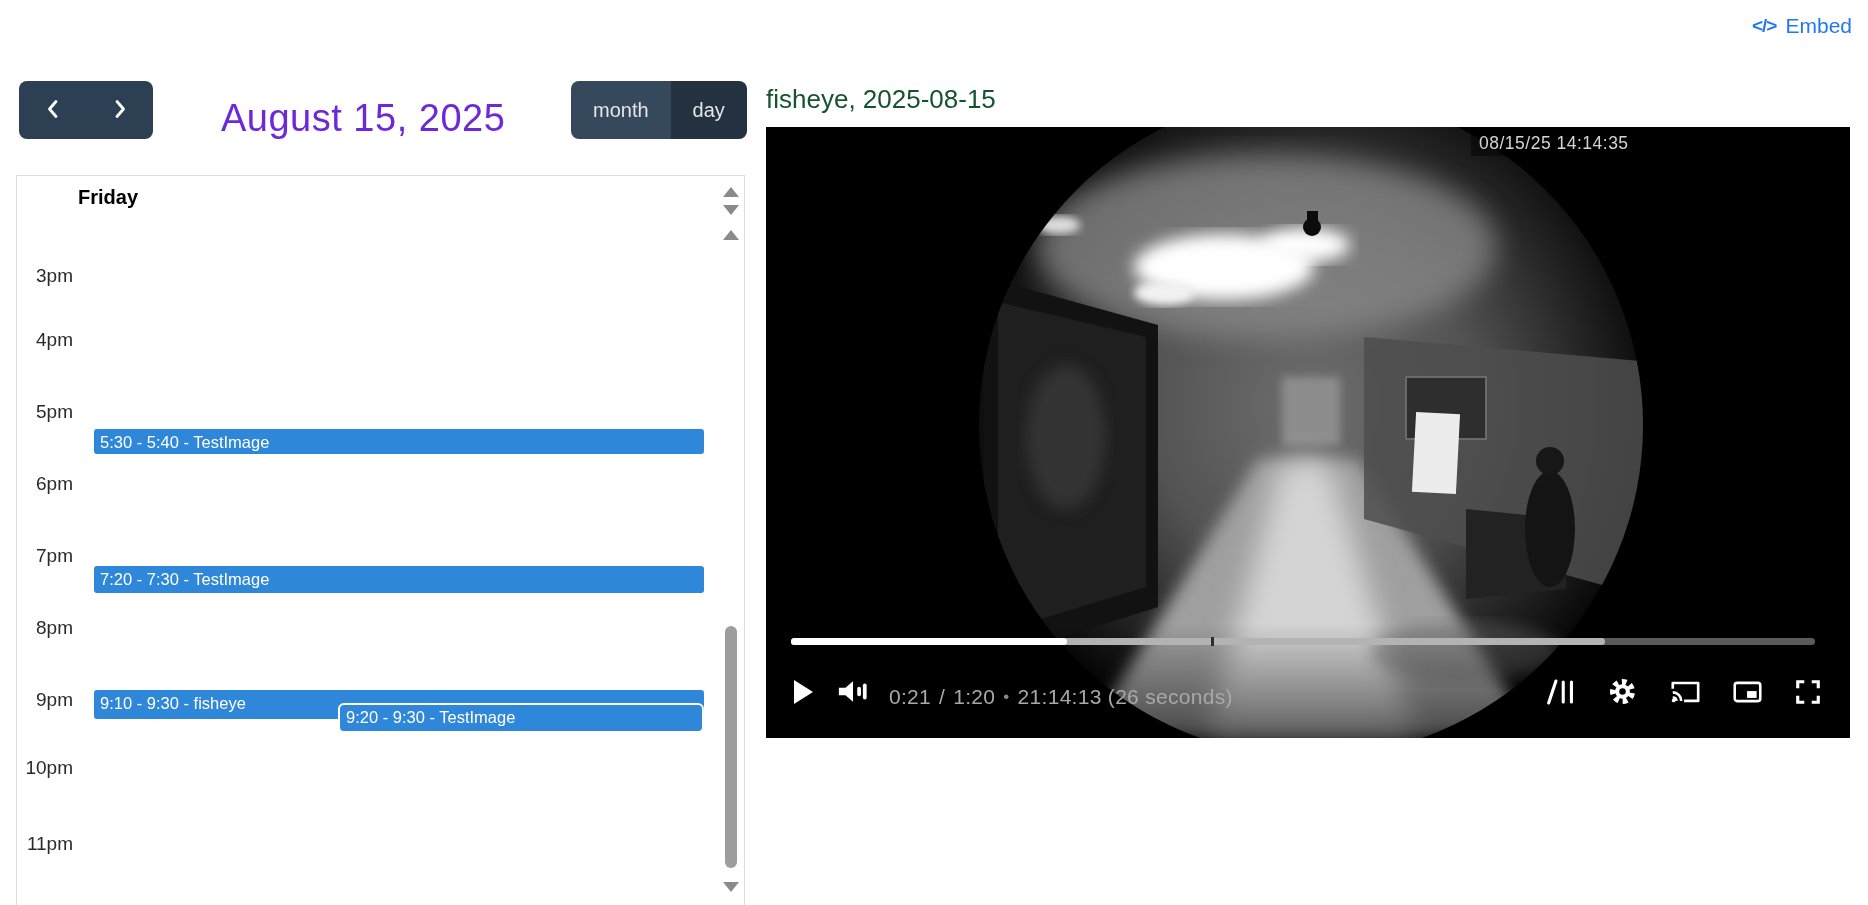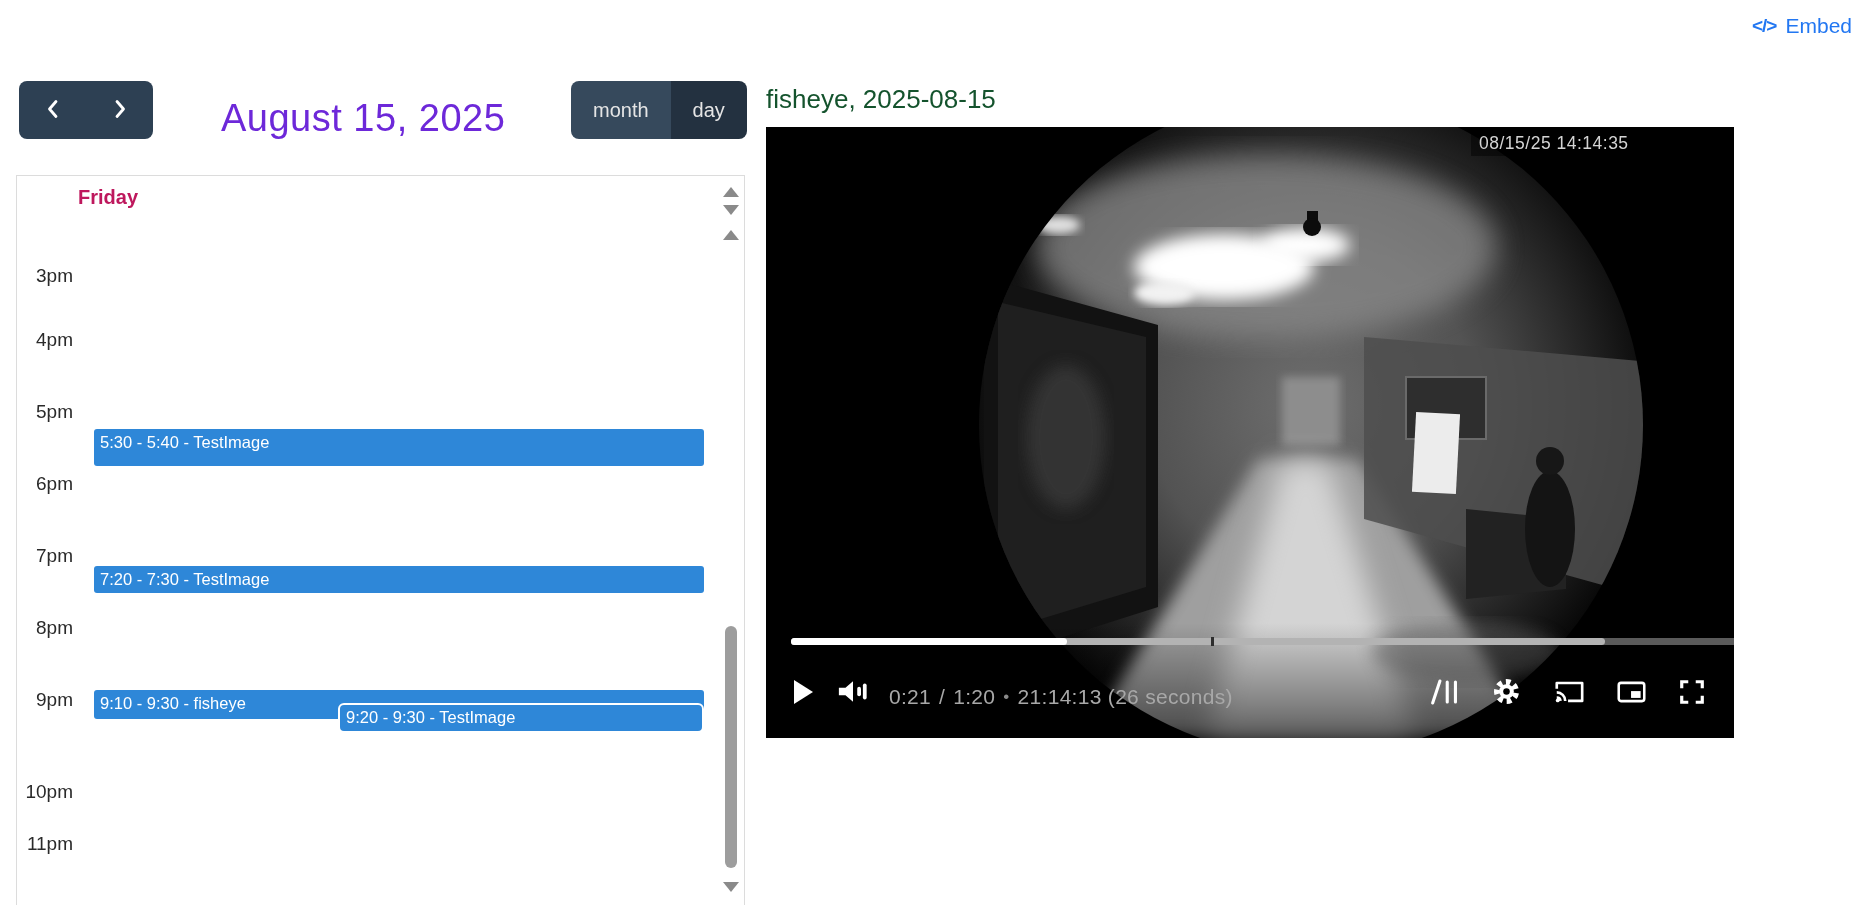--- a/index.html
+++ b/index.html
@@ -75,7 +75,7 @@
     font-size:26px;font-weight:500;color:#14532d;
   }
   .player{
-    position:absolute;left:766px;top:127px;width:968px;height:611px;
+    position:absolute;left:766px;top:127px;width:1084px;height:611px;
     background:#404040;overflow:hidden;cursor:pointer;
   }
   .player svg.scene{position:absolute;left:0;top:0;}

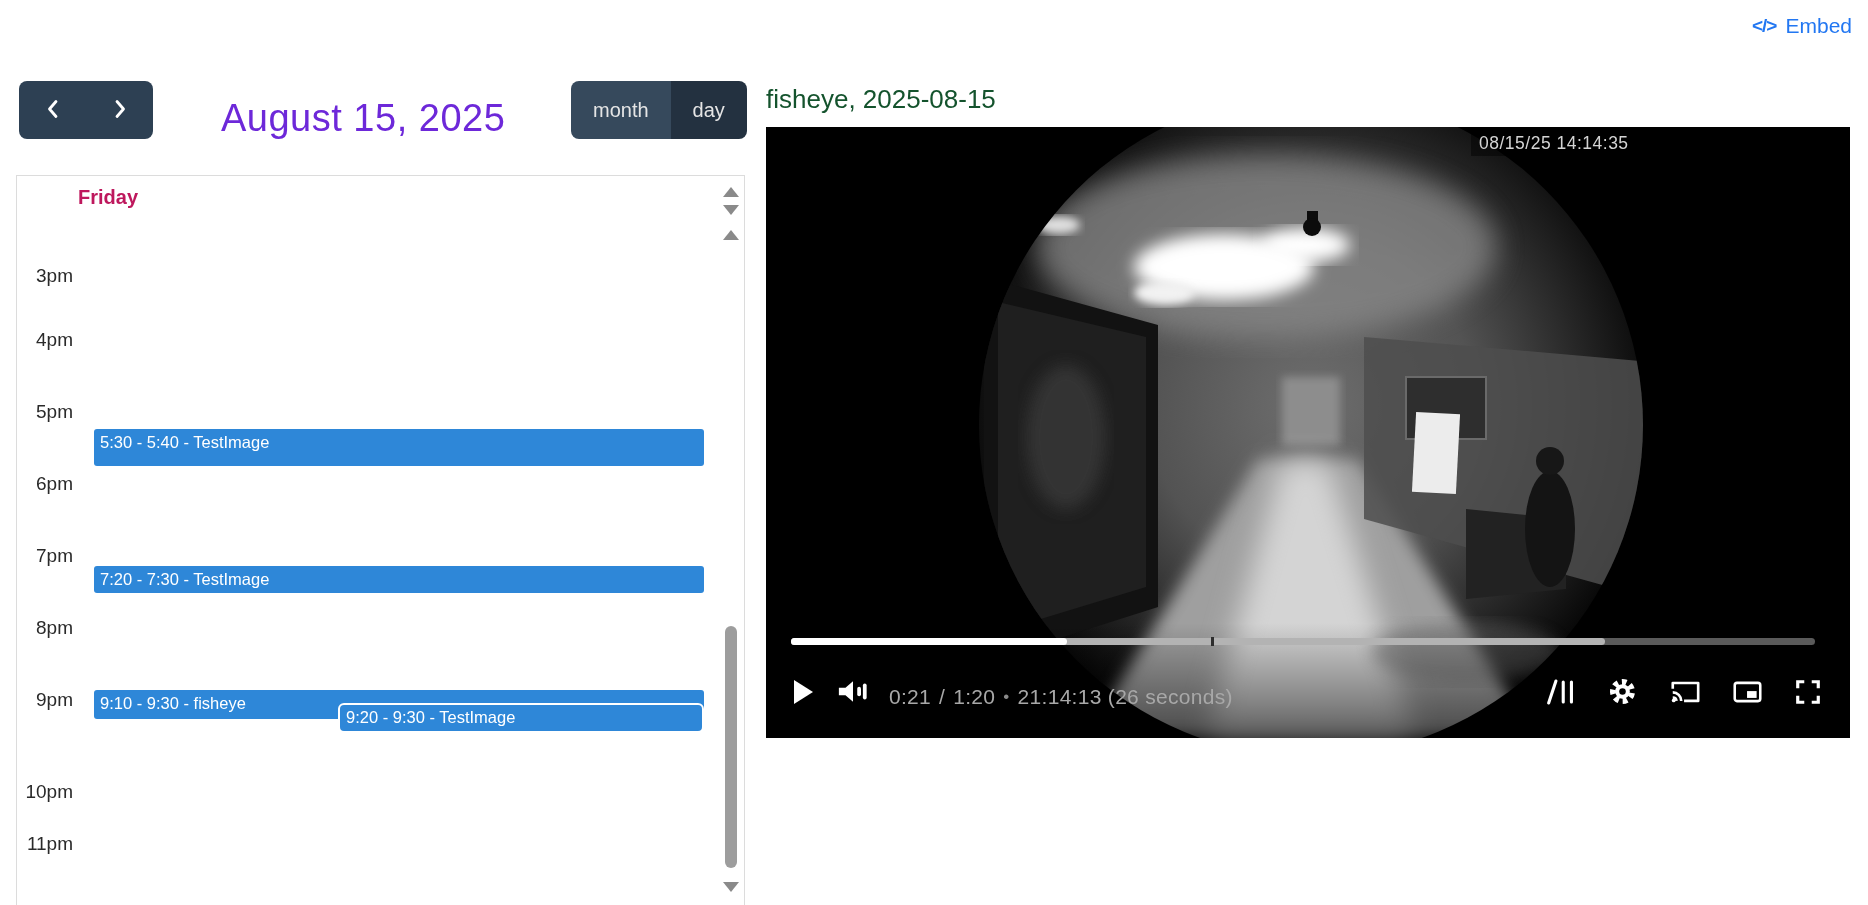--- a/index.html
+++ b/index.html
@@ -46,7 +46,7 @@
   }
   .day-header{
     position:absolute;left:61px;top:10px;
-    font-size:20px;font-weight:bold;color:#be185d;
+    font-size:20px;font-weight:bold;color:#000000;
   }
   .hour-label{
     position:absolute;left:0;width:56px;text-align:right;

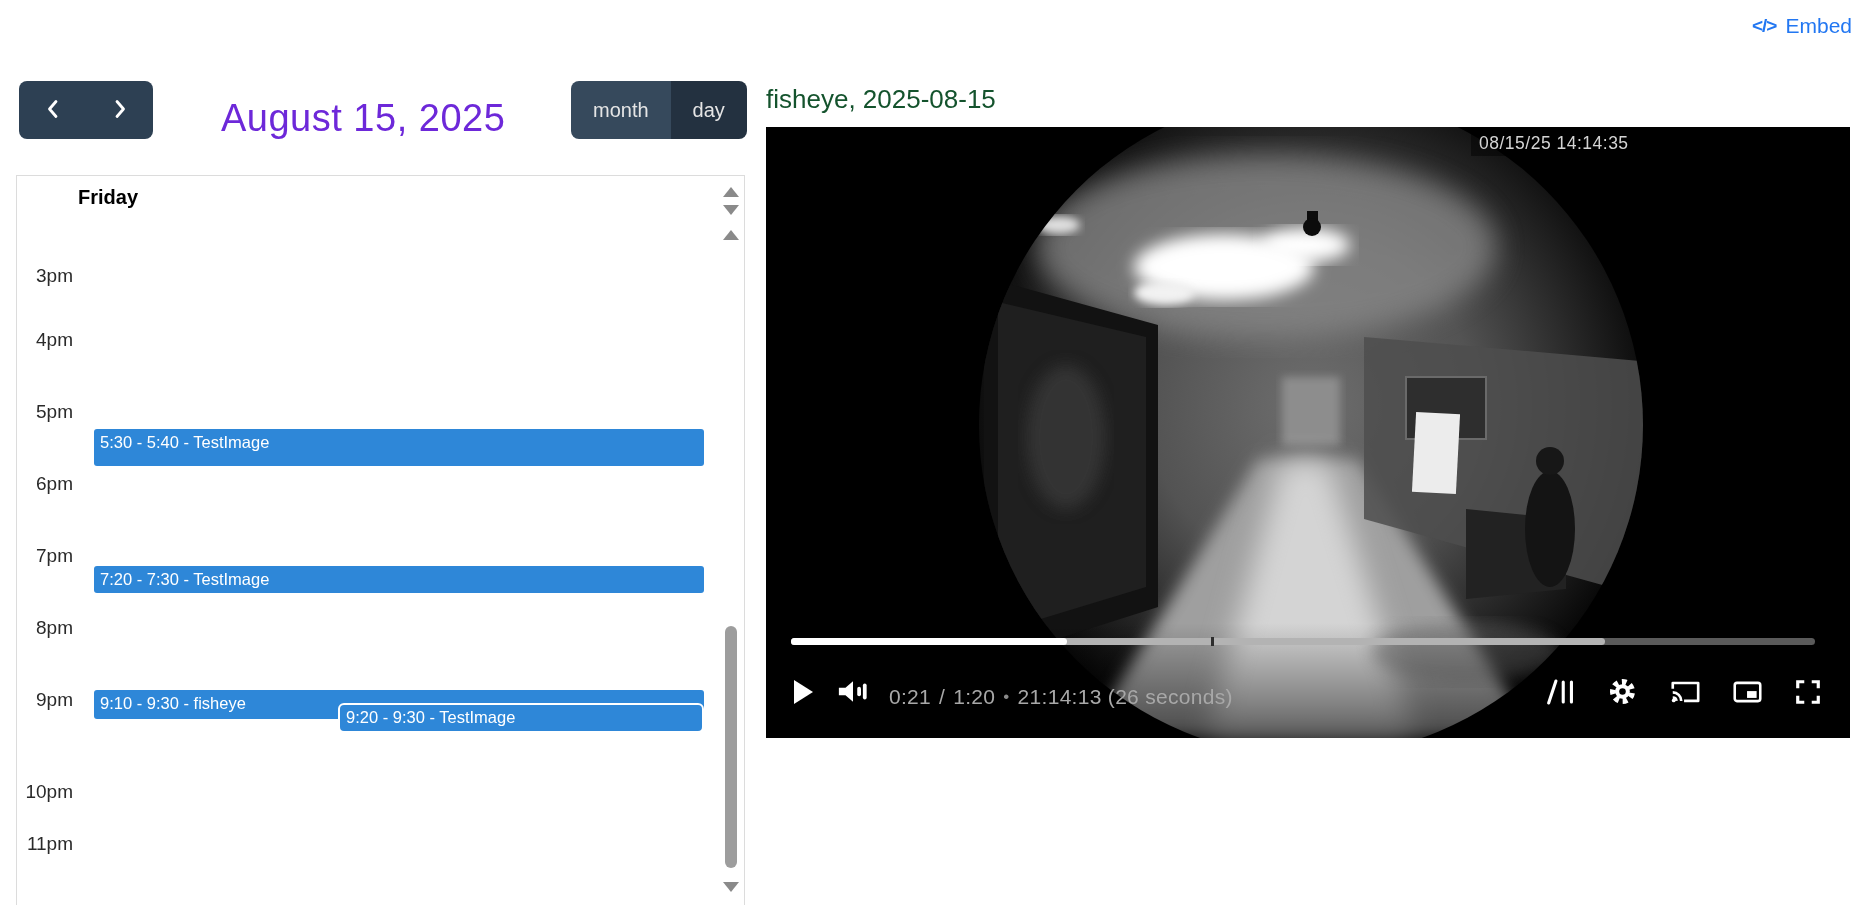--- a/index.html
+++ b/index.html
@@ -153,7 +153,7 @@
   <span class="hour-label" style="top:604px">10pm</span>
   <span class="hour-label" style="top:656px">11pm</span>
 
-  <div class="cal-event" style="left:77px;top:253px;width:610px;height:37px;z-index:1">5:30 - 5:40 - TestImage</div>
+  <div class="cal-event" style="left:77px;top:253px;width:610px;height:25px;z-index:1">5:30 - 5:40 - TestImage</div>
   <div class="cal-event" style="left:77px;top:390px;width:610px;height:27px;z-index:1">7:20 - 7:30 - TestImage</div>
   <div class="cal-event" style="left:77px;top:514px;width:610px;height:29px;z-index:1">9:10 - 9:30 - fisheye</div>
   <div class="cal-event overlap" style="left:321px;top:527px;width:366px;height:30px">9:20 - 9:30 - TestImage</div>

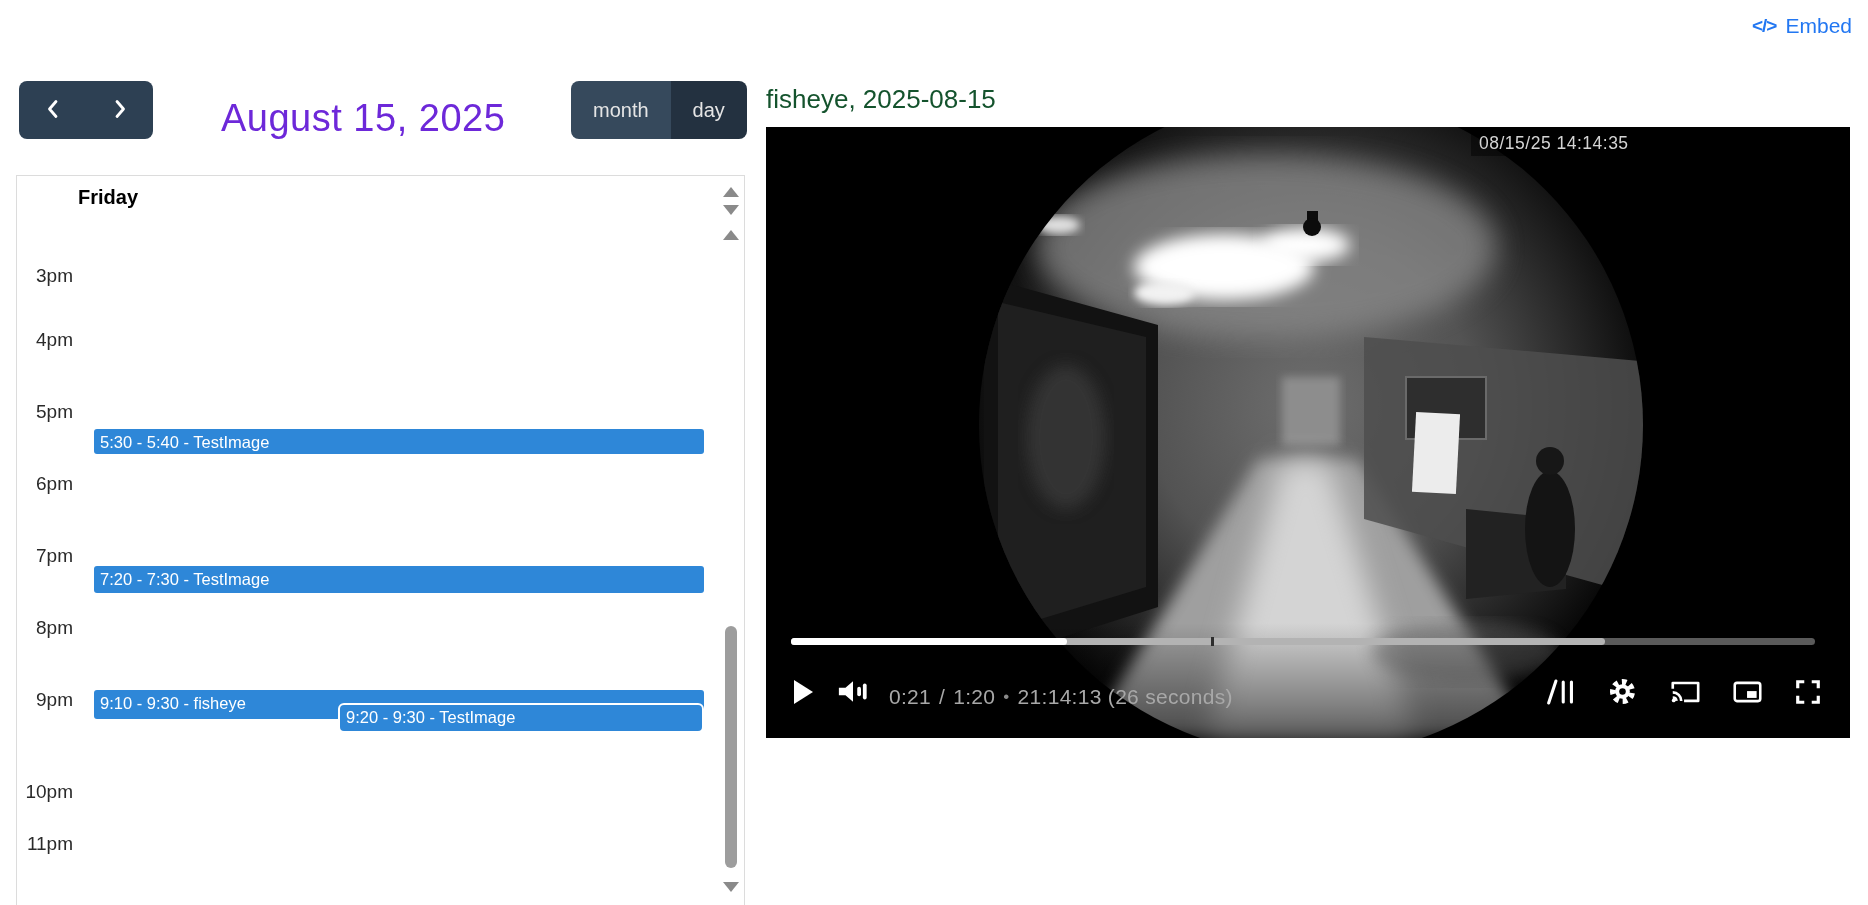--- a/index.html
+++ b/index.html
@@ -150,7 +150,7 @@
   <span class="hour-label" style="top:368px">7pm</span>
   <span class="hour-label" style="top:440px">8pm</span>
   <span class="hour-label" style="top:512px">9pm</span>
-  <span class="hour-label" style="top:604px">10pm</span>
+  <span class="hour-label" style="top:580px">10pm</span>
   <span class="hour-label" style="top:656px">11pm</span>
 
   <div class="cal-event" style="left:77px;top:253px;width:610px;height:25px;z-index:1">5:30 - 5:40 - TestImage</div>

